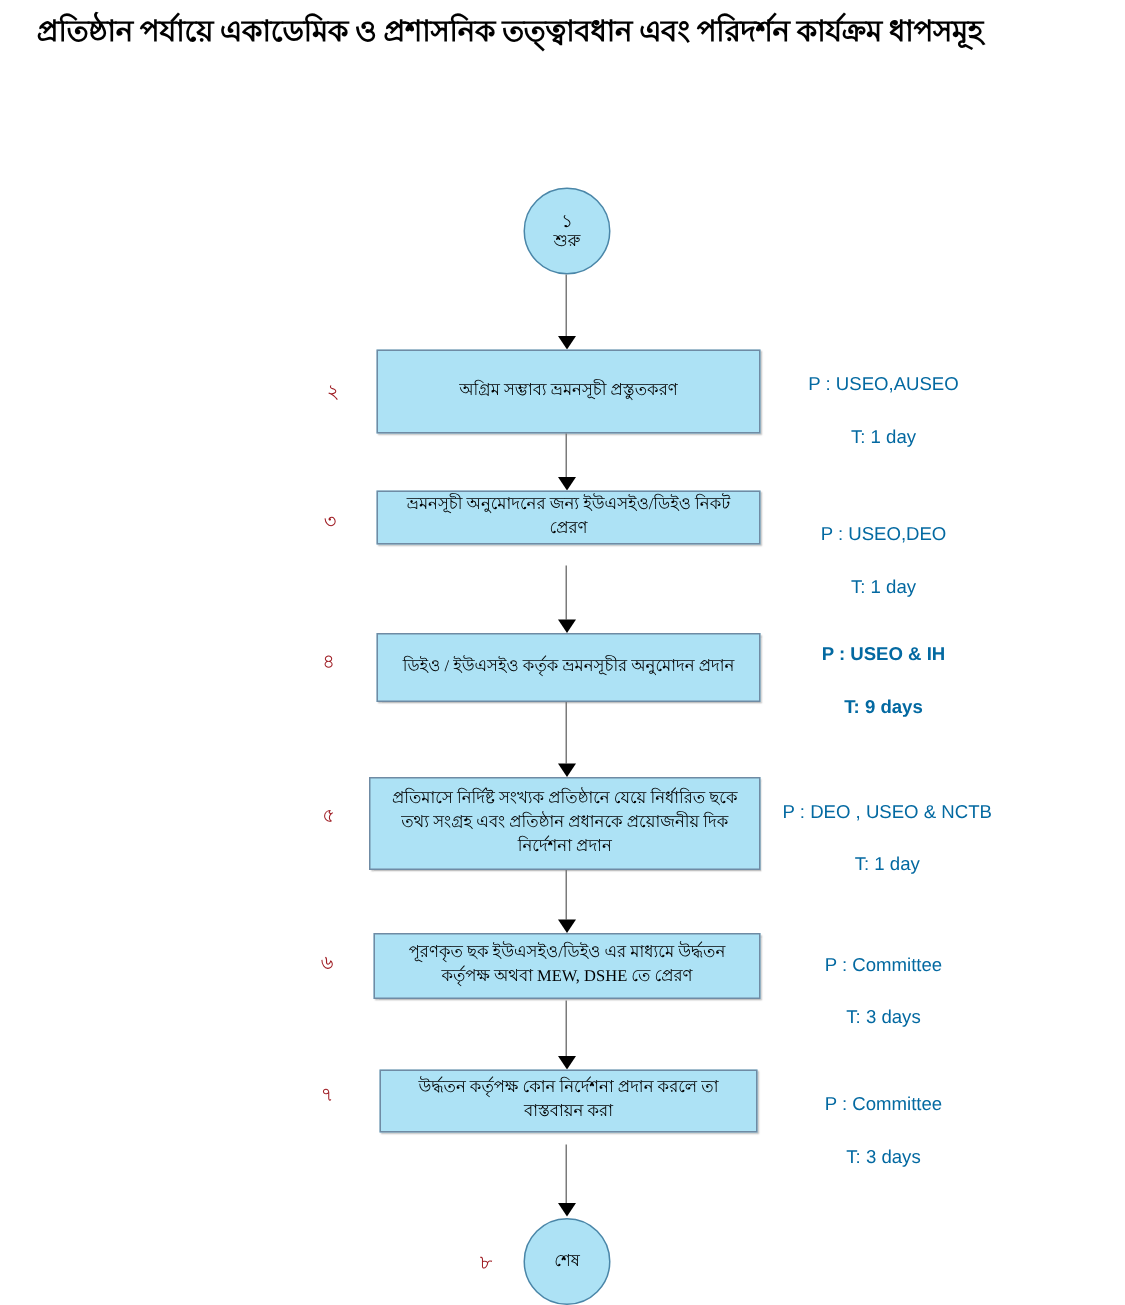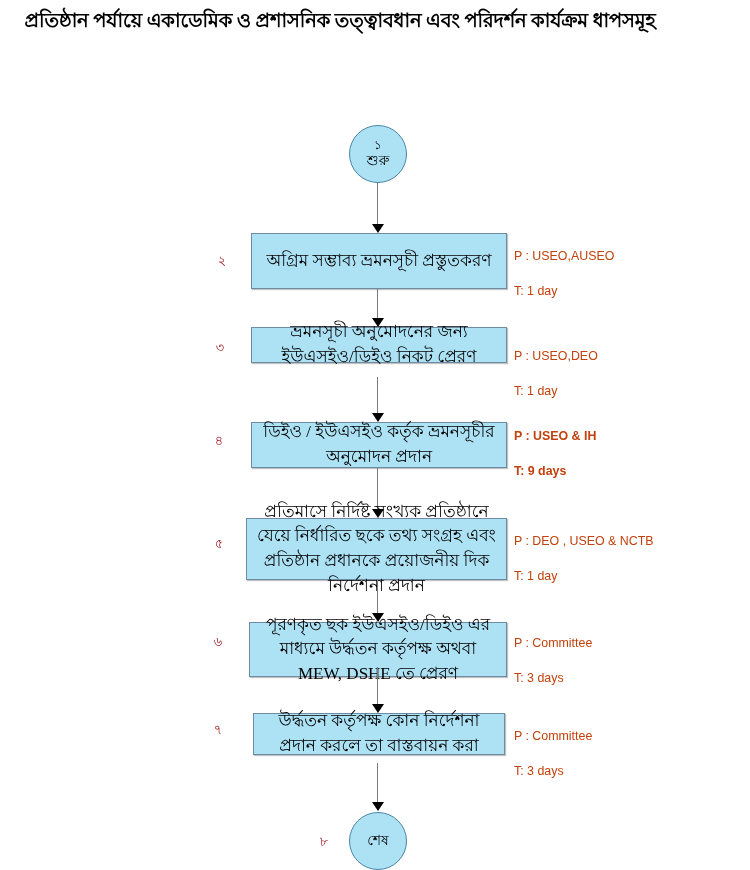--- a/index.html
+++ b/index.html
@@ -54,7 +54,7 @@
     font-size: 12px;
   }
   .terminator .lbl {
-    font-size: 14px;
+    font-size: 11px;
   }
   
   .box {

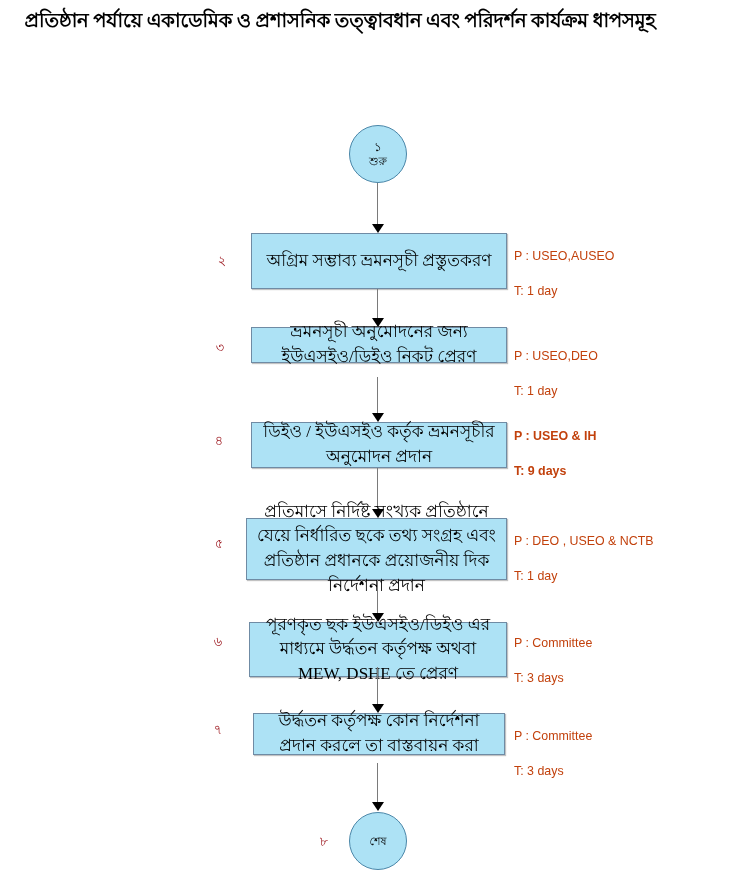--- a/index.html
+++ b/index.html
@@ -67,7 +67,7 @@
     justify-content: center;
     text-align: center;
     font-family: "Liberation Serif", serif;
-    font-size: 17px;
+    font-size: 11px;
     line-height: 1.45;
     color: #000000;
     padding: 2px 6px;

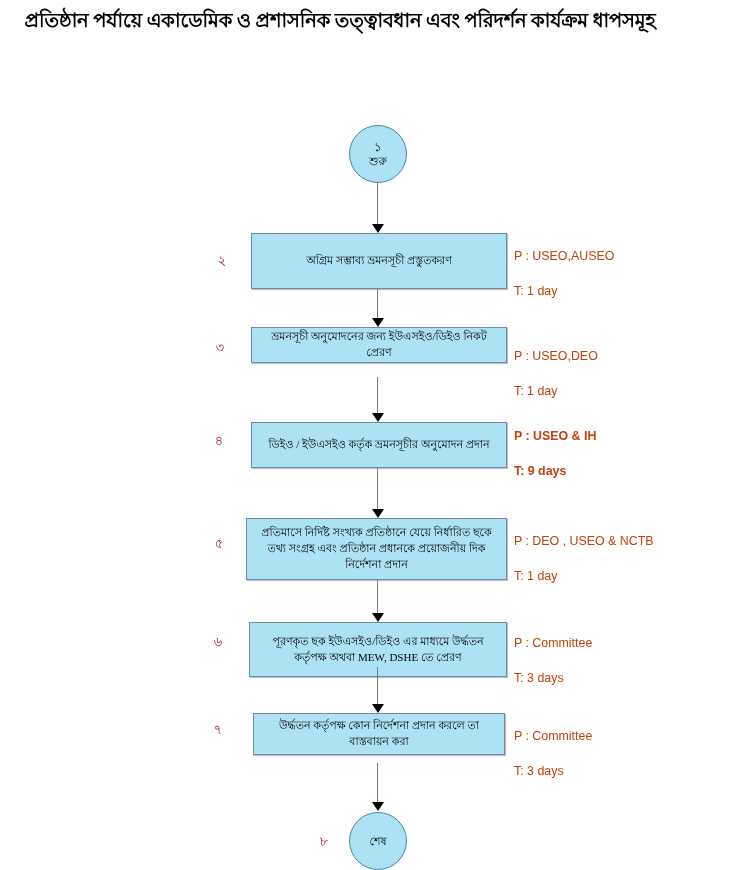--- a/index.html
+++ b/index.html
@@ -88,9 +88,9 @@
     position: absolute;
     font-family: "Liberation Sans", sans-serif;
     font-size: 12.4px;
-    color: #c2410c;
+    color: #0369a1;
     line-height: 1.42;
-    text-align: left;
+    text-align: center;
     white-space: pre-line;
   }
   .annot .p-line { display: block; }

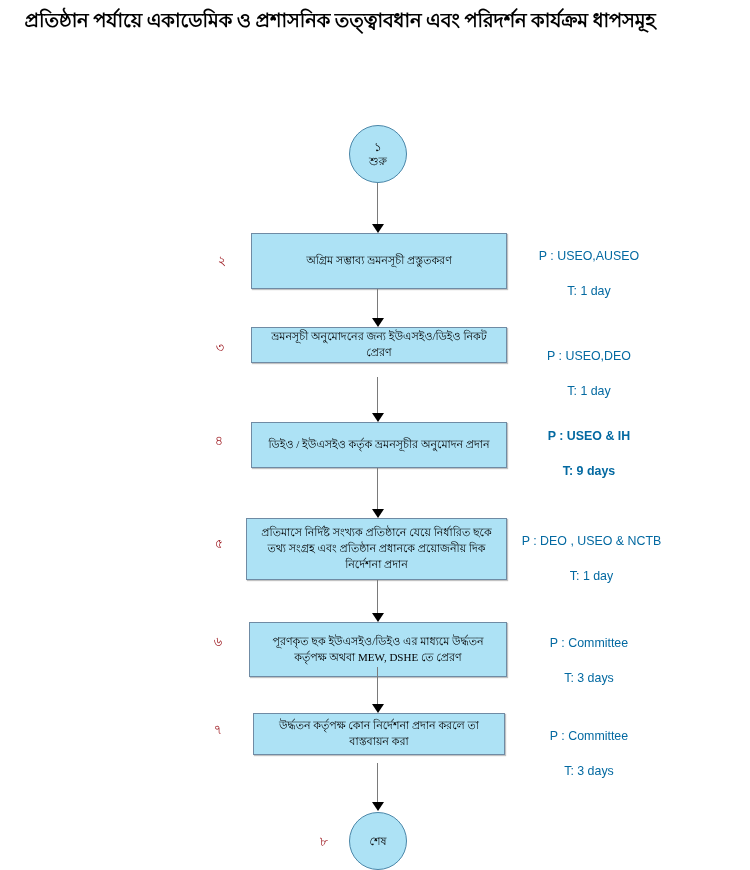--- a/index.html
+++ b/index.html
@@ -191,7 +191,7 @@
   </div>
 
   <div class="stepnum" style="left:206px; top:632px;">৬</div>
-  <div class="box" style="left:249px; top:622px; width:258px; height:55px;">
+  <div class="box" style="left:249px; top:622px; width:258px; height:44px;">
     <div class="box-text">পূরণকৃত ছক ইউএসইও/ডিইও  এর মাধ্যমে উর্দ্ধতন কর্তৃপক্ষ অথবা MEW, DSHE তে প্রেরণ</div>
   </div>
   <div class="annot" style="left:514px; top:617px; width:150px;">

